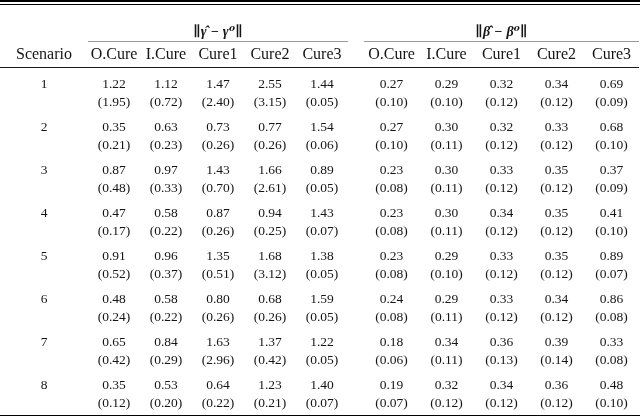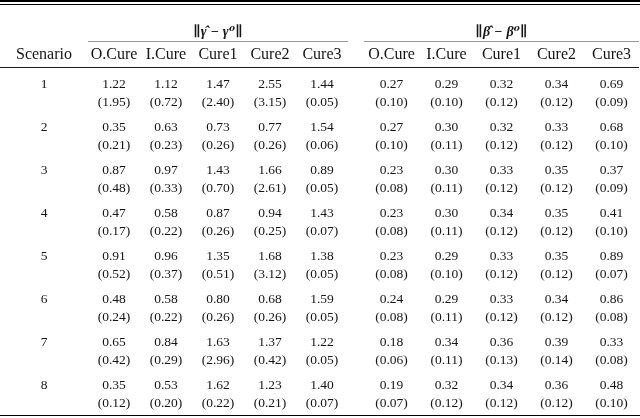--- a/index.html
+++ b/index.html
@@ -270,7 +270,7 @@
           <td rowspan="2" class="scen">8</td>
           <td>0.35</td>
           <td>0.53</td>
-          <td>1.62</td>
+          <td>0.64</td>
           <td>1.23</td>
           <td>1.40</td>
           <td></td>

